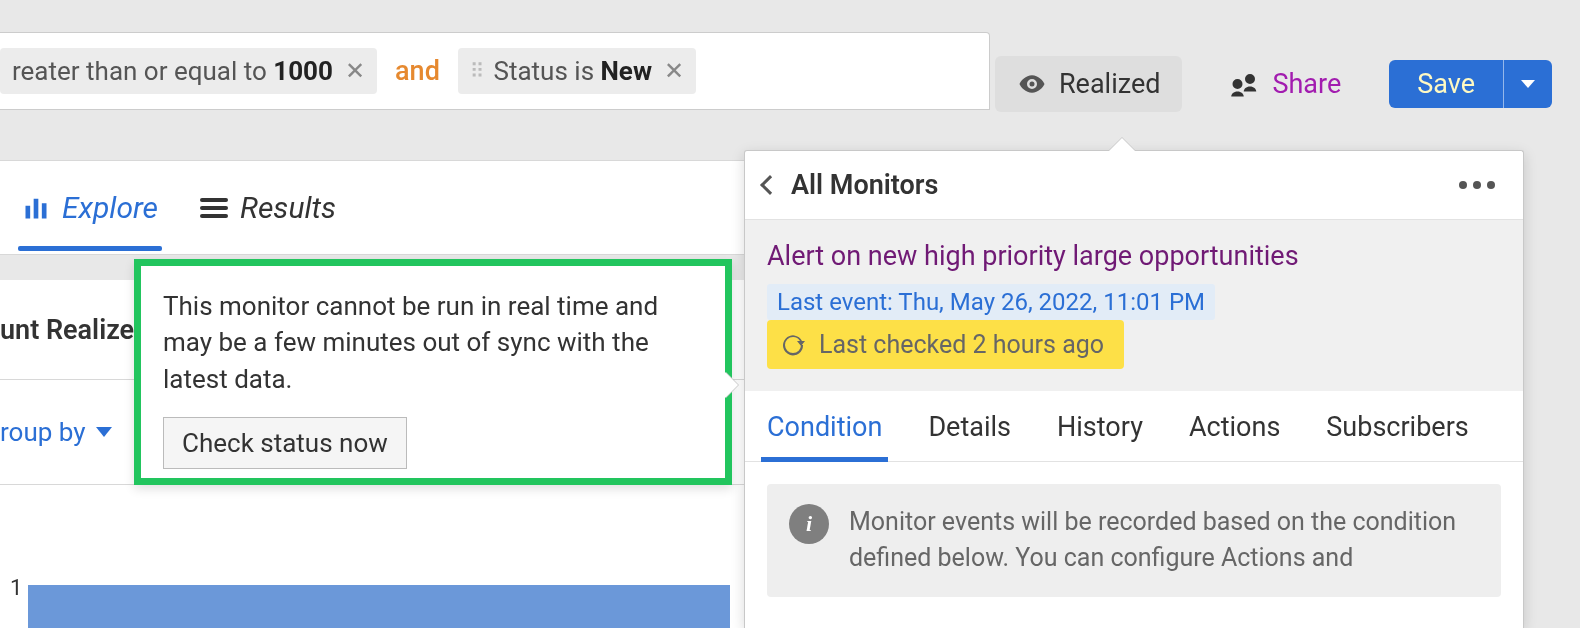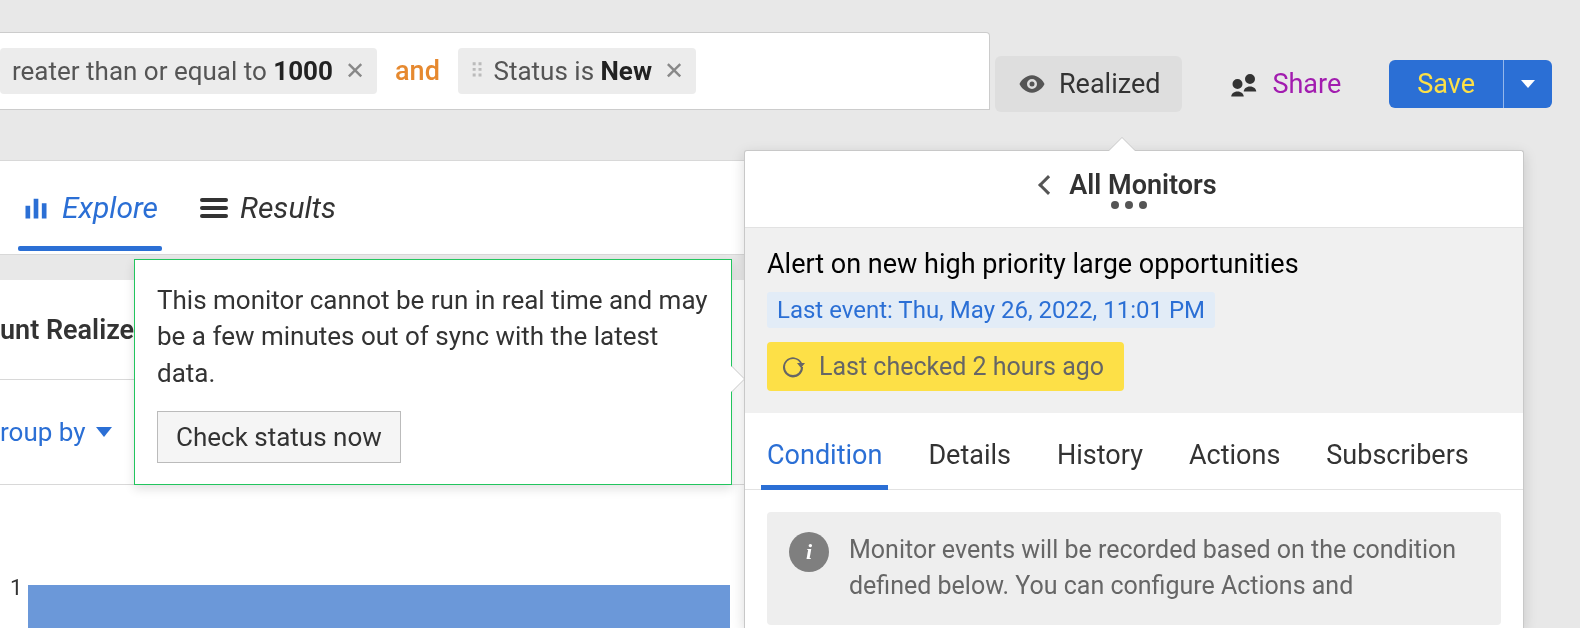--- a/index.html
+++ b/index.html
@@ -40,7 +40,7 @@
   .btn-share { color:#a21caf; }
   .save-group { display:flex; }
   .btn-save {
-    background:#2b6fd5; color:#fde047; padding:8px 28px; border-radius:6px 0 0 6px;
+    background:#2b6fd5; color:#fef9c3; padding:8px 28px; border-radius:6px 0 0 6px;
   }
   .btn-save-caret {
     background:#2b6fd5; color:#fff; padding:12px 16px; border-left:1px solid rgba(255,255,255,0.5);

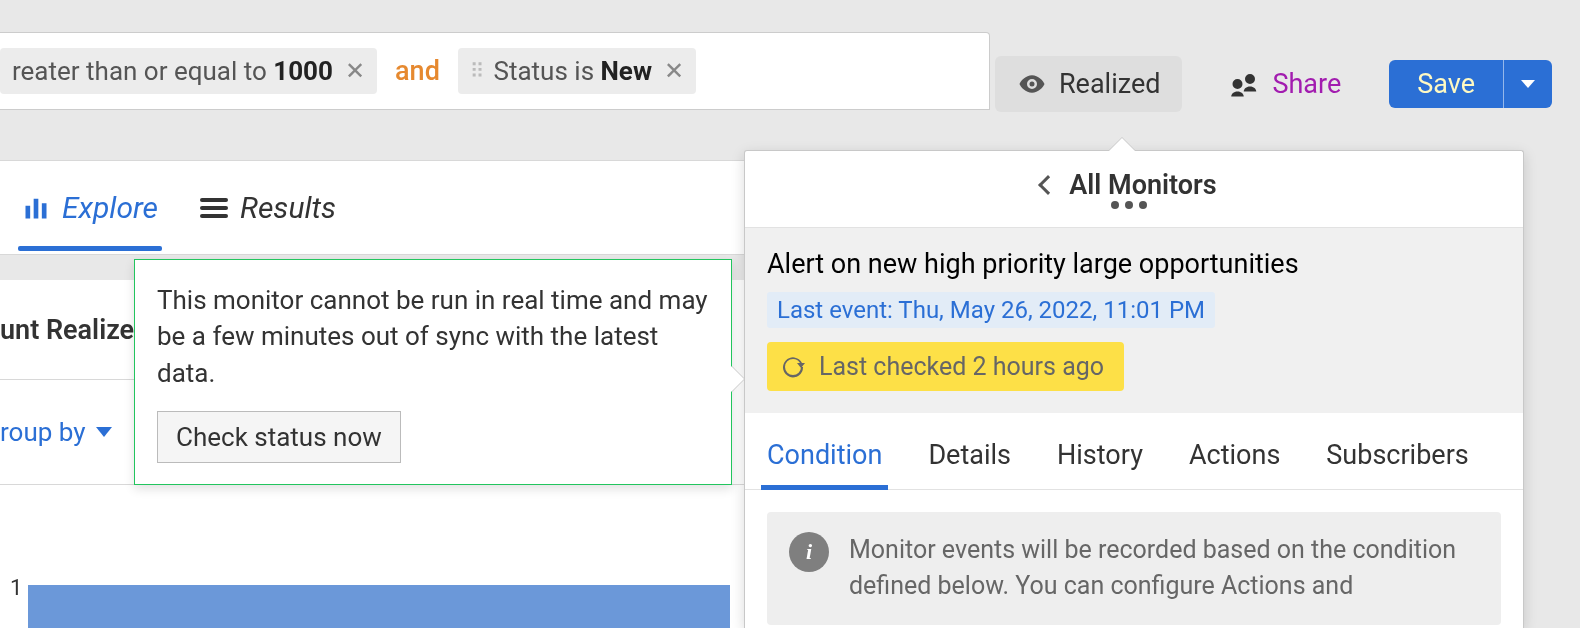--- a/index.html
+++ b/index.html
@@ -114,7 +114,7 @@
   }
   .mp-head {
     display:flex; align-items:center; justify-content:space-between;
-    padding:18px 28px 18px 18px; border-bottom:1px solid #e2e2e2;flex-direction:column;
+    padding:18px 28px 18px 18px; border-bottom:1px solid #e2e2e2;
   }
   .mp-head-left { display:flex; align-items:center; gap:14px; font-size:27px; font-weight:600; cursor:pointer; }
   .chev-left {

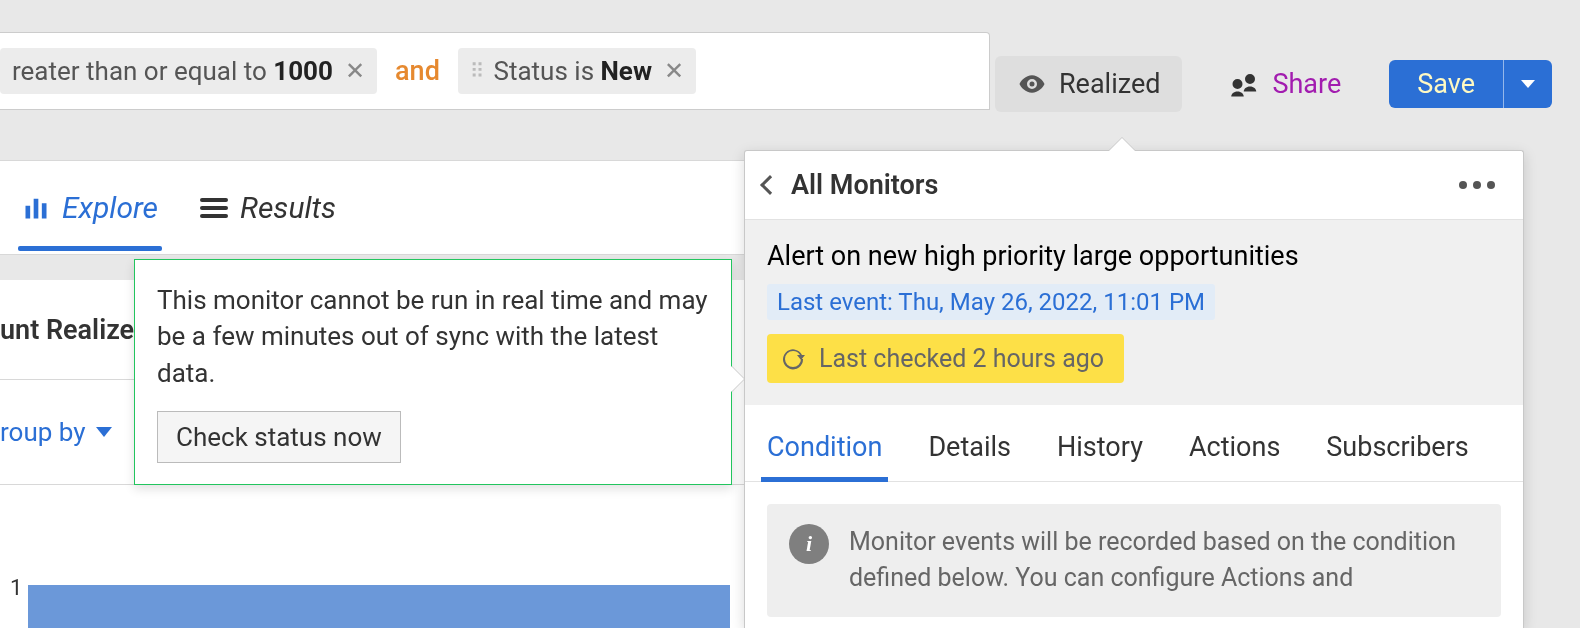--- a/index.html
+++ b/index.html
@@ -127,7 +127,7 @@
   .mp-alert {
     background:#f0f0f0; padding:20px 22px 22px 22px;
   }
-  .mp-title { font-size:27px; color:#000000; margin-bottom:12px; }
+  .mp-title { font-size:27px; color:#701a75; margin-bottom:12px; }
   .mp-last-event {
     display:inline-block; background:#e2ecf7; color:#2b6fd5; font-size:24px;
     padding:4px 10px; border-radius:3px; margin-bottom:14px;

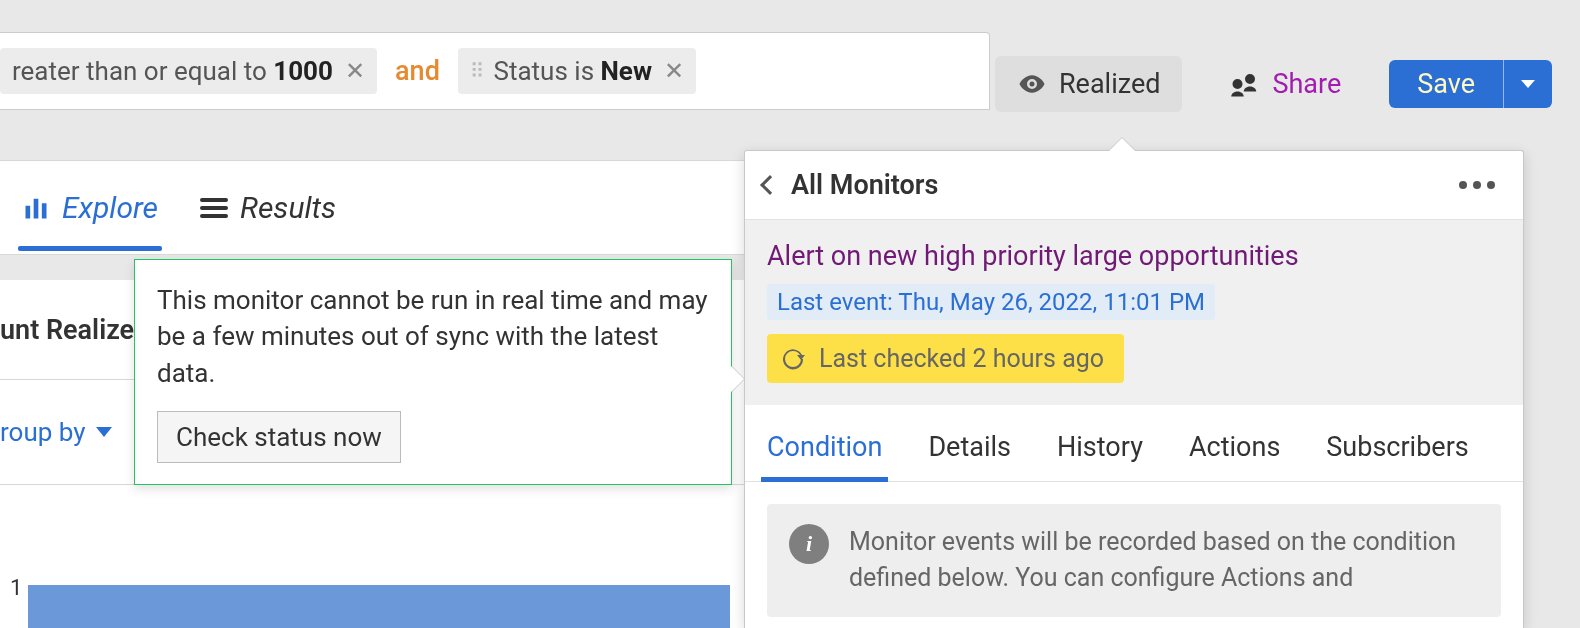--- a/index.html
+++ b/index.html
@@ -84,7 +84,7 @@
   
   .tooltip-pop {
     position:absolute; left:134px; top:259px; width:598px; height:226px;
-    background:#fff; border:1px solid #22c55e; z-index:30;
+    background:#fff; border:7px solid #22c55e; z-index:30;
     box-shadow:0 4px 10px rgba(0,0,0,0.12); padding:22px 22px 20px 22px;
   }
   .tooltip-text { font-size:26px; color:#333; line-height:1.4; }

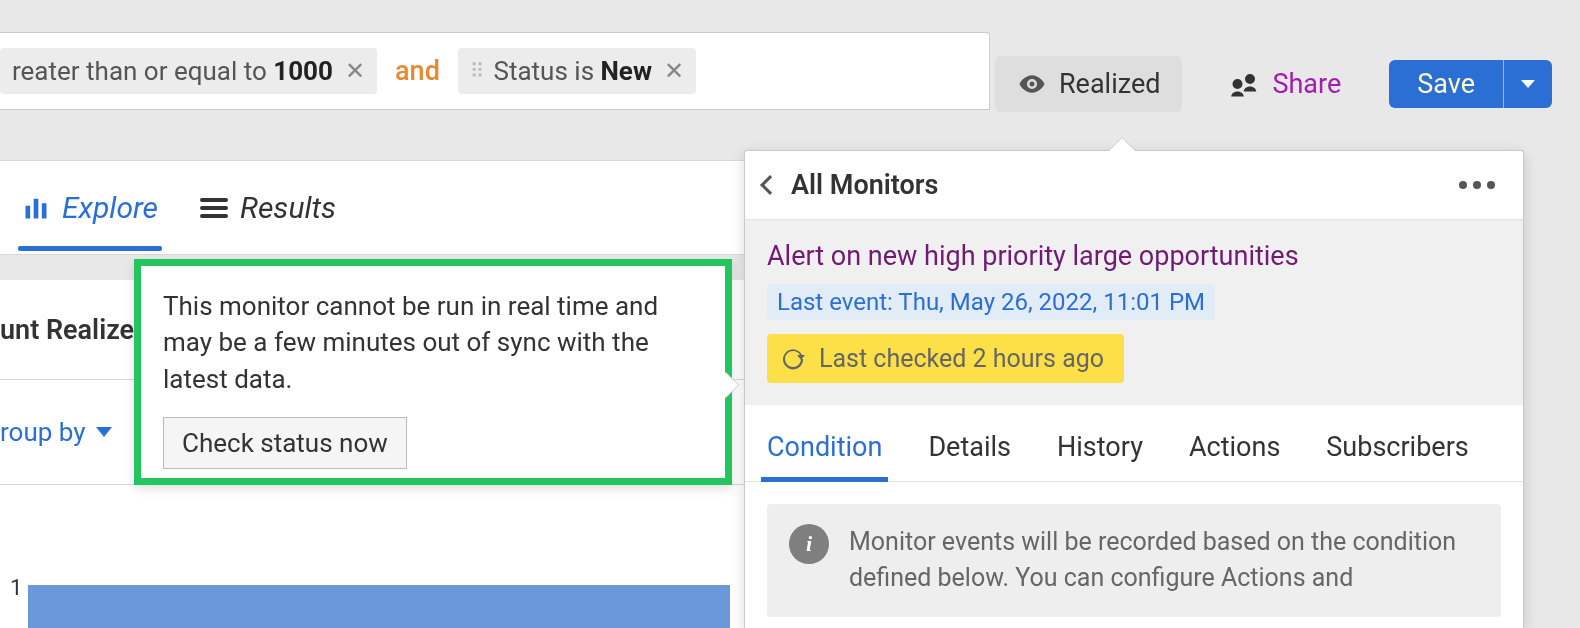--- a/index.html
+++ b/index.html
@@ -130,7 +130,7 @@
   .mp-title { font-size:27px; color:#701a75; margin-bottom:12px; }
   .mp-last-event {
     display:inline-block; background:#e2ecf7; color:#2b6fd5; font-size:24px;
-    padding:4px 10px; border-radius:3px; margin-bottom:14px;
+    padding:4px 10px; border-radius:3px; 
   }
   .mp-checked {
     display:inline-flex; align-items:center; gap:14px; background:#fde047;

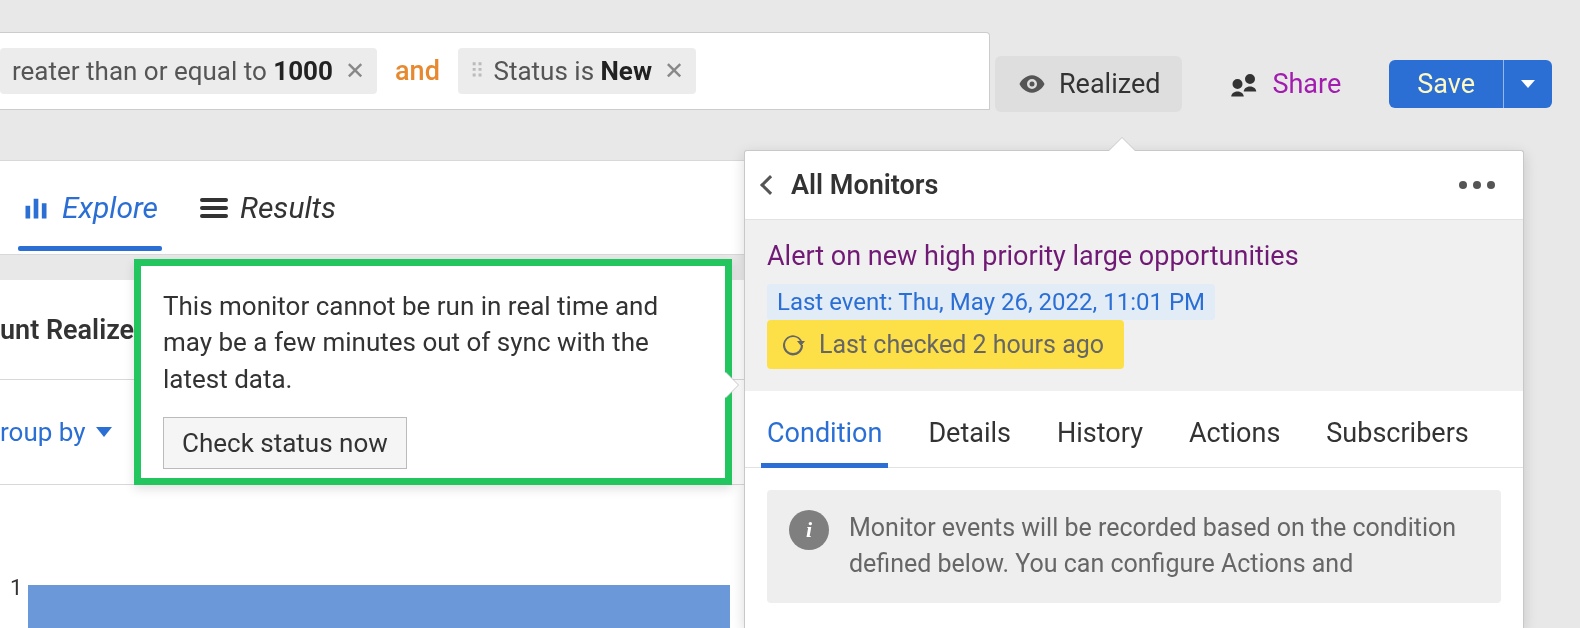--- a/index.html
+++ b/index.html
@@ -142,7 +142,7 @@
     display:flex; gap:46px; padding:20px 22px 0 22px; border-bottom:1px solid #e2e2e2;
     font-size:27px;
   }
-  .mp-tab { padding-bottom:18px; cursor:pointer; position:relative; color:#333;margin-top:6px; }
+  .mp-tab { padding-bottom:18px; cursor:pointer; position:relative; color:#333; }
   .mp-tab.active { color:#2b6fd5; }
   .mp-tab.active::after { content:""; position:absolute; left:-6px; right:-6px; bottom:-1px; height:5px; background:#2b6fd5; }
 

